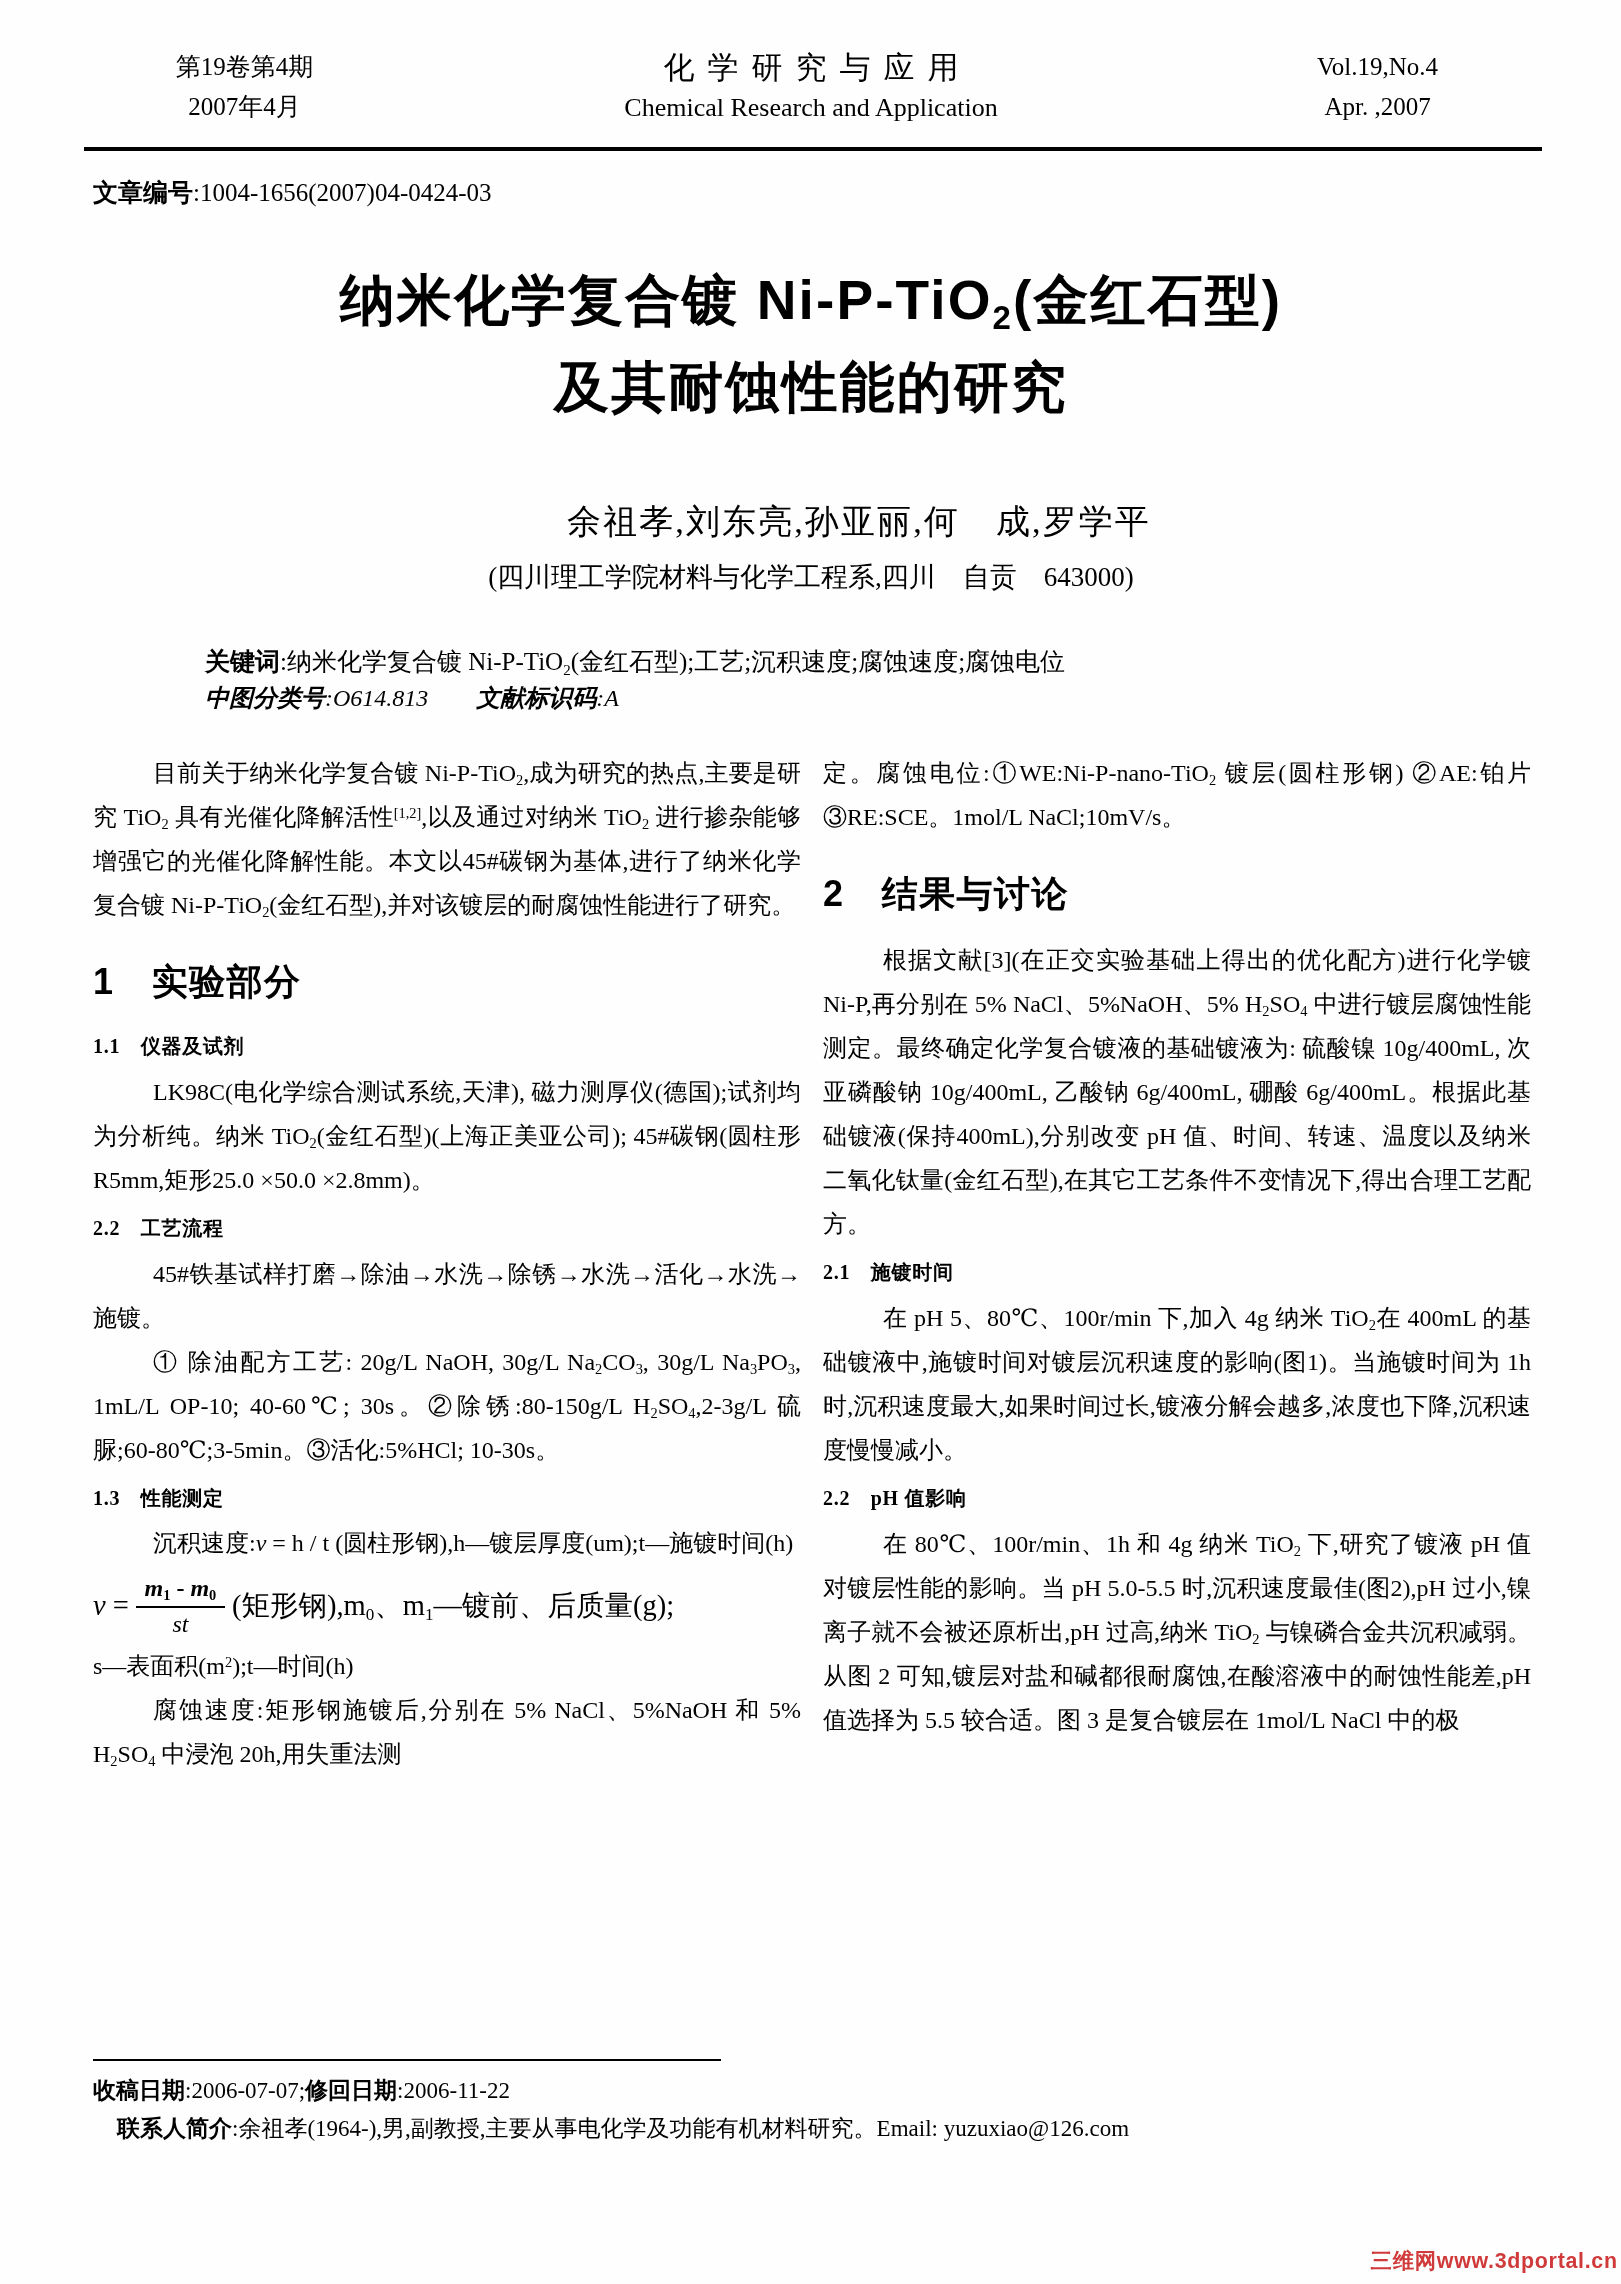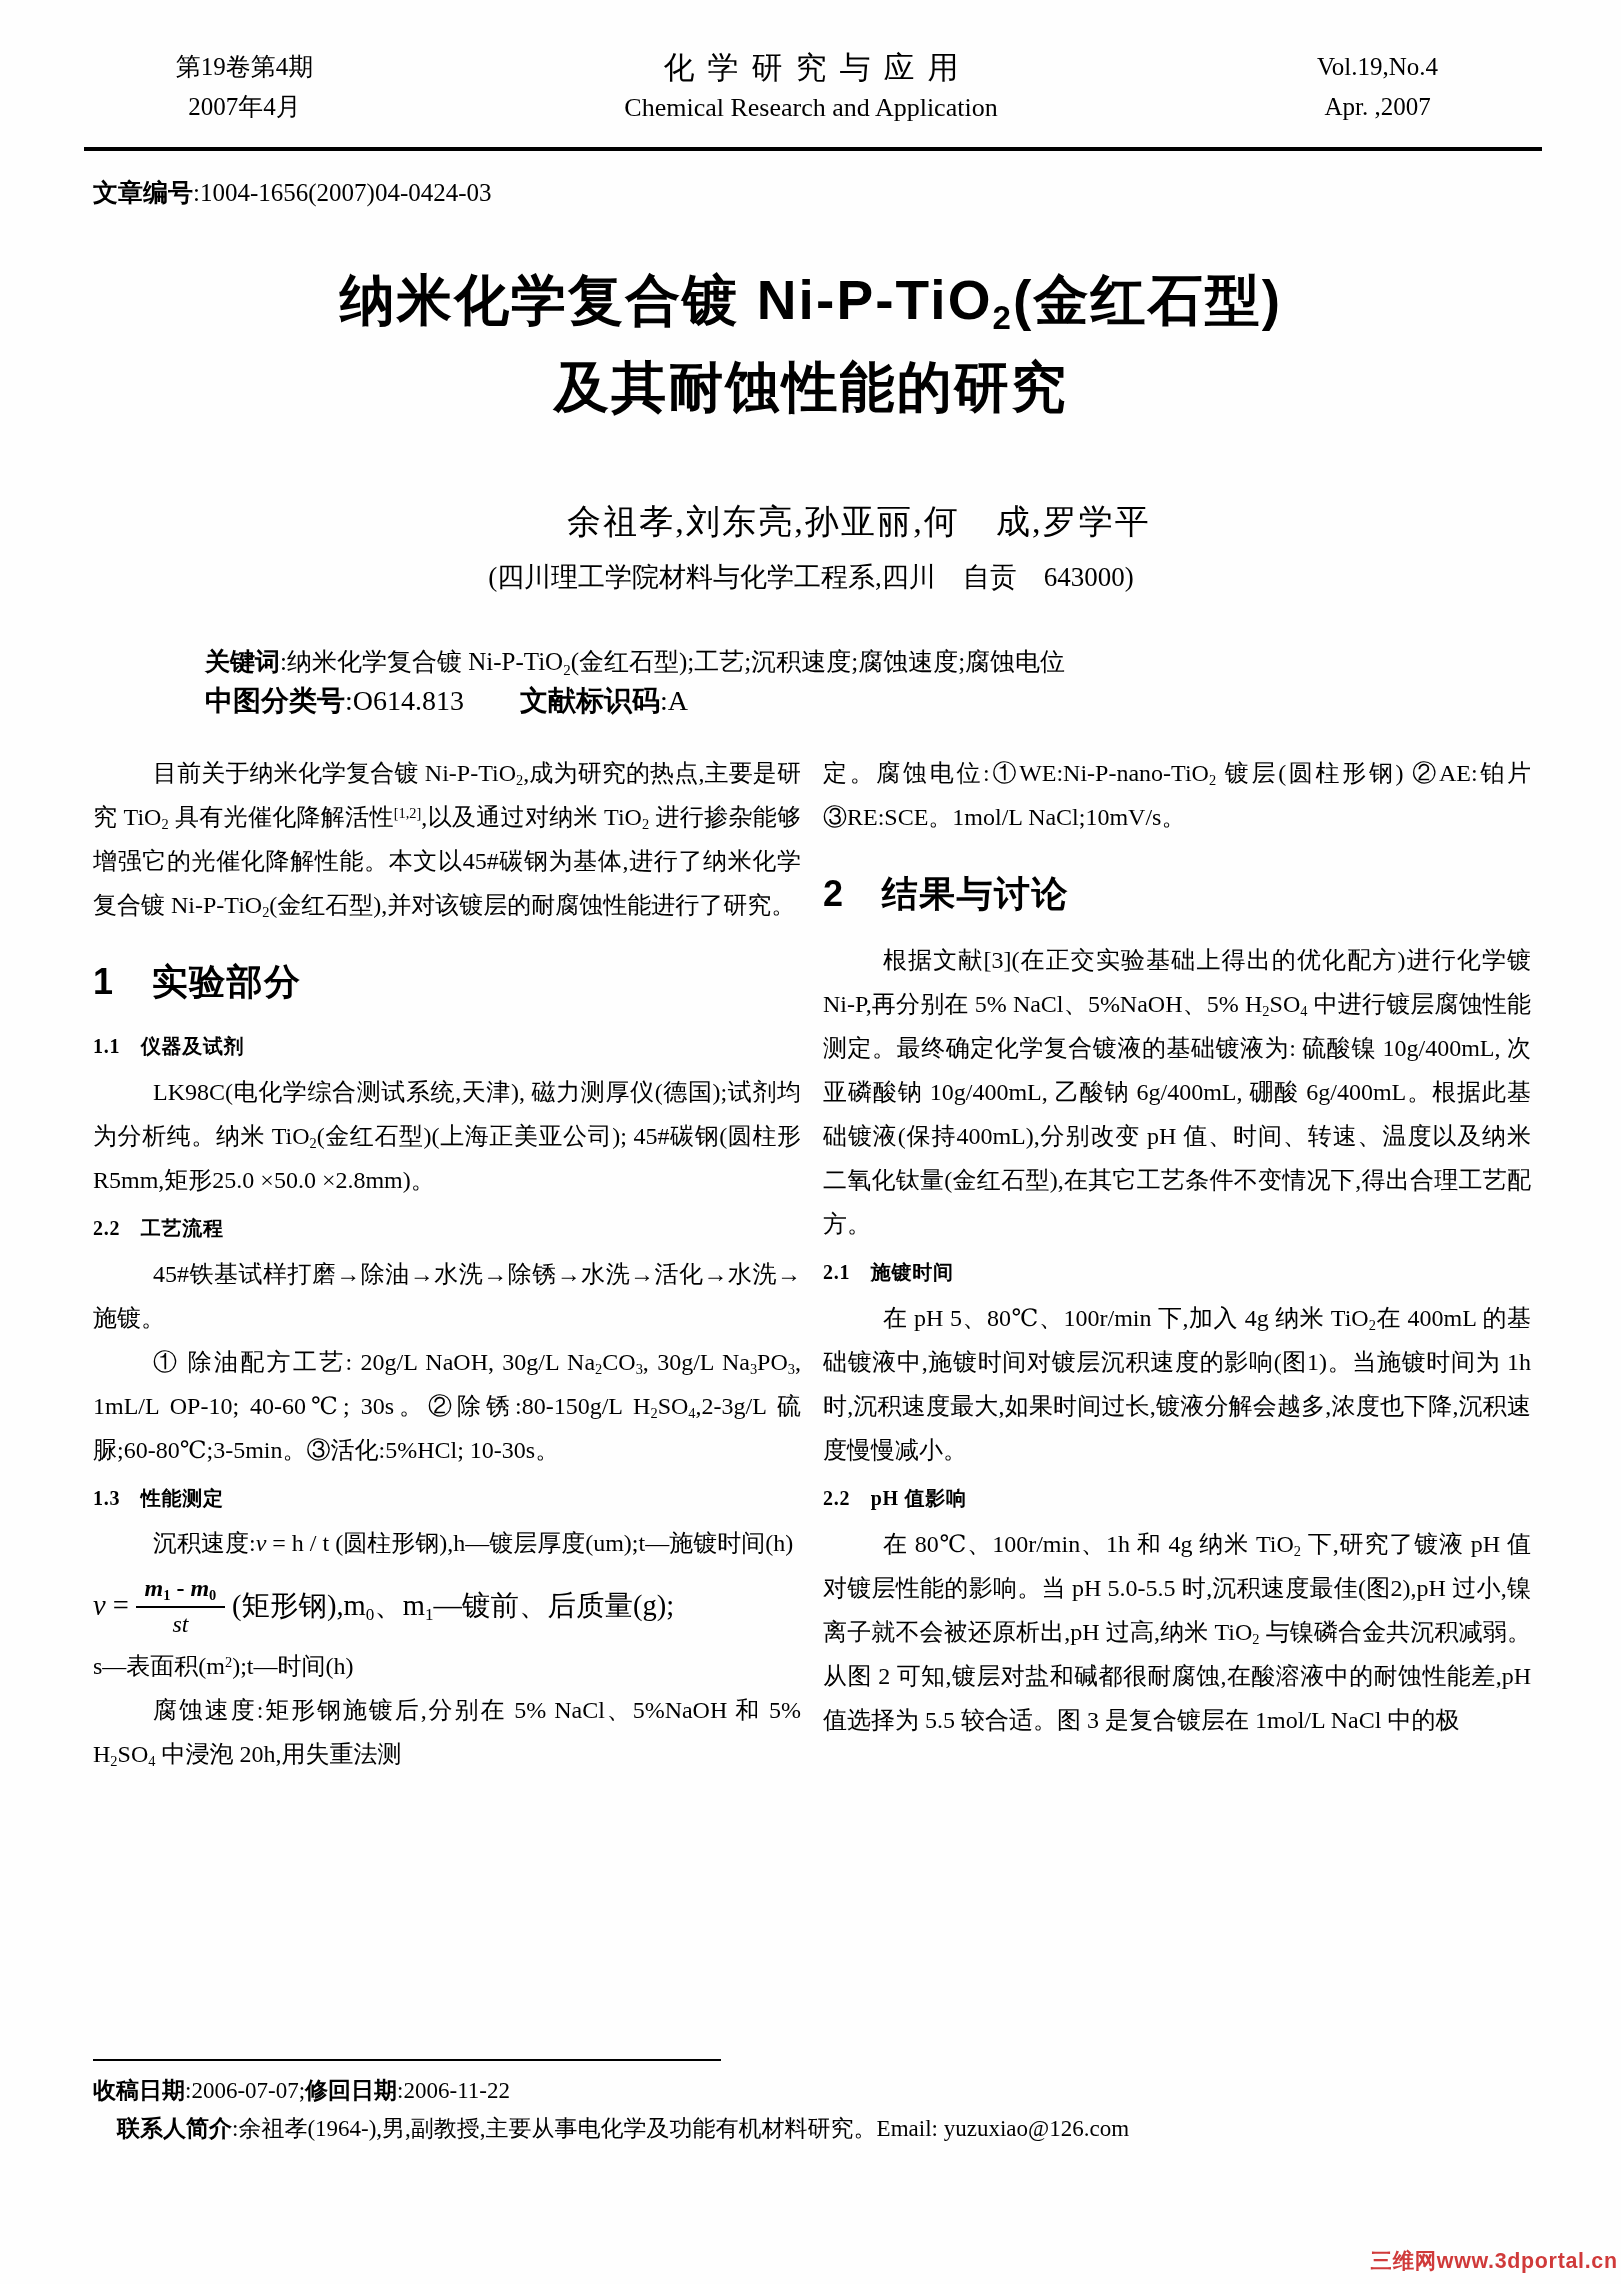--- a/index.html
+++ b/index.html
@@ -20,7 +20,7 @@
   .authors{position:absolute;left:0;width:100%;top:499px;text-align:center;font-size:34px;letter-spacing:2.1px;margin-left:48px;}
   .affiliation{position:absolute;left:0;width:100%;top:559px;text-align:center;font-size:27px;}
   .keywords{position:absolute;left:205px;top:641px;width:1142px;font-size:25px;line-height:40px;}
-  .classification{position:absolute;left:205px;top:682px;font-size:28px;}
+  .classification{position:absolute;left:205px;top:682px;font-size:24px;font-style:italic;}
   .hei{font-family:"Liberation Sans","DejaVu Sans",sans-serif;font-weight:700;}
   .col{position:absolute;top:751px;width:708px;}
   .col-left{left:93px;}

